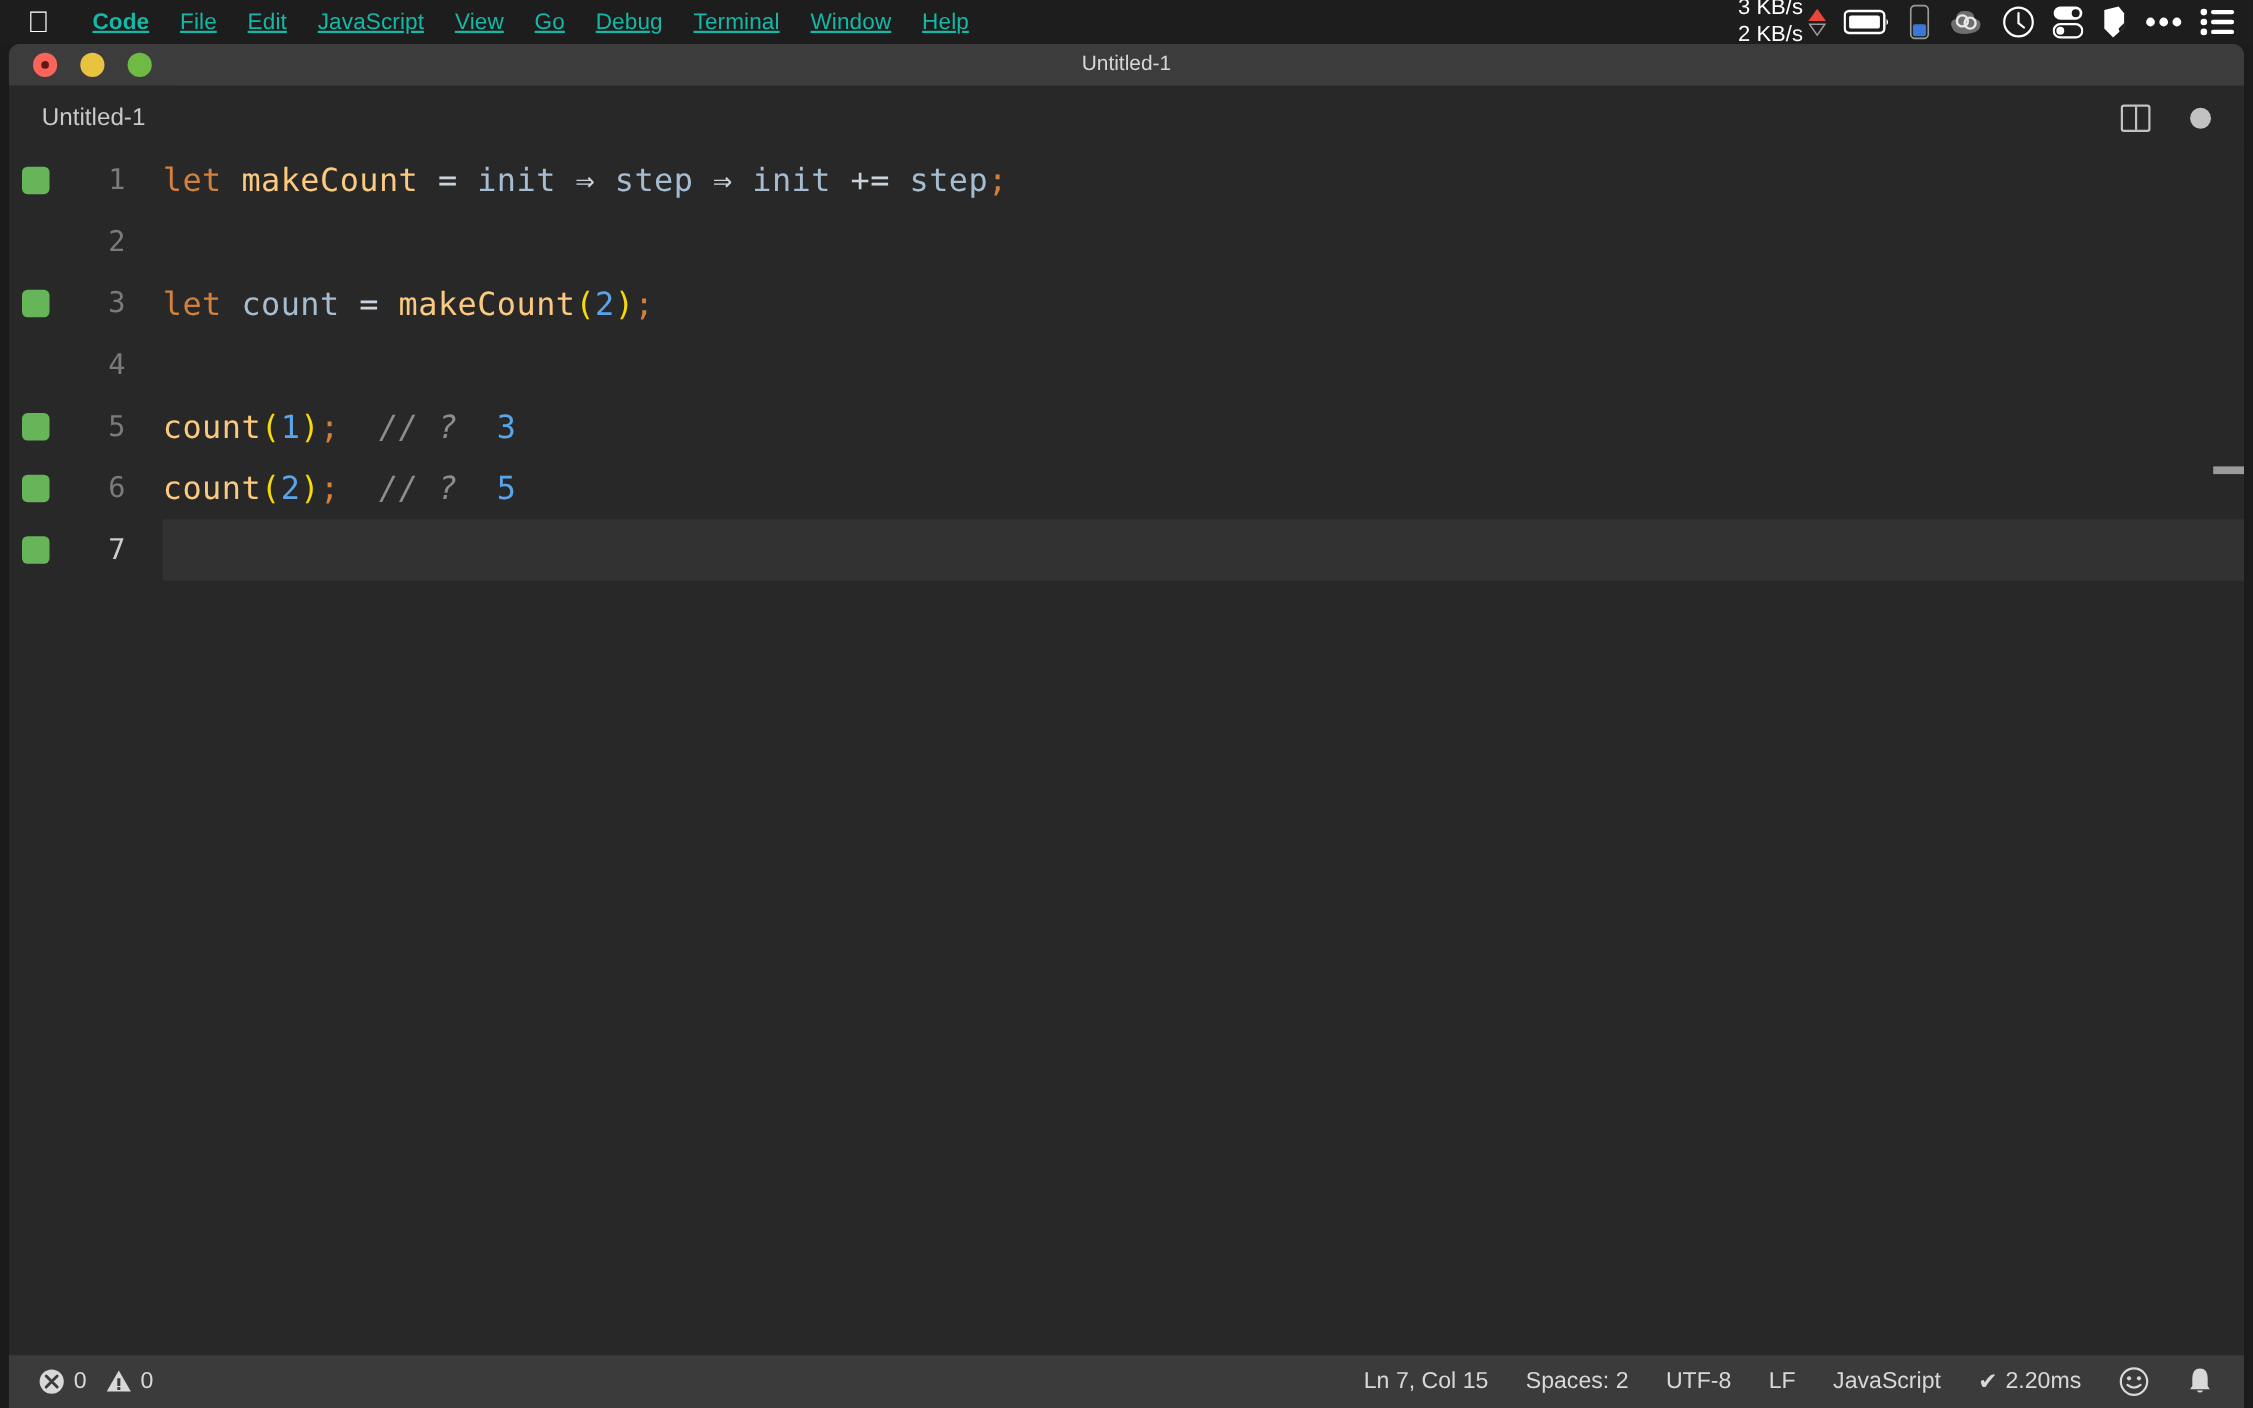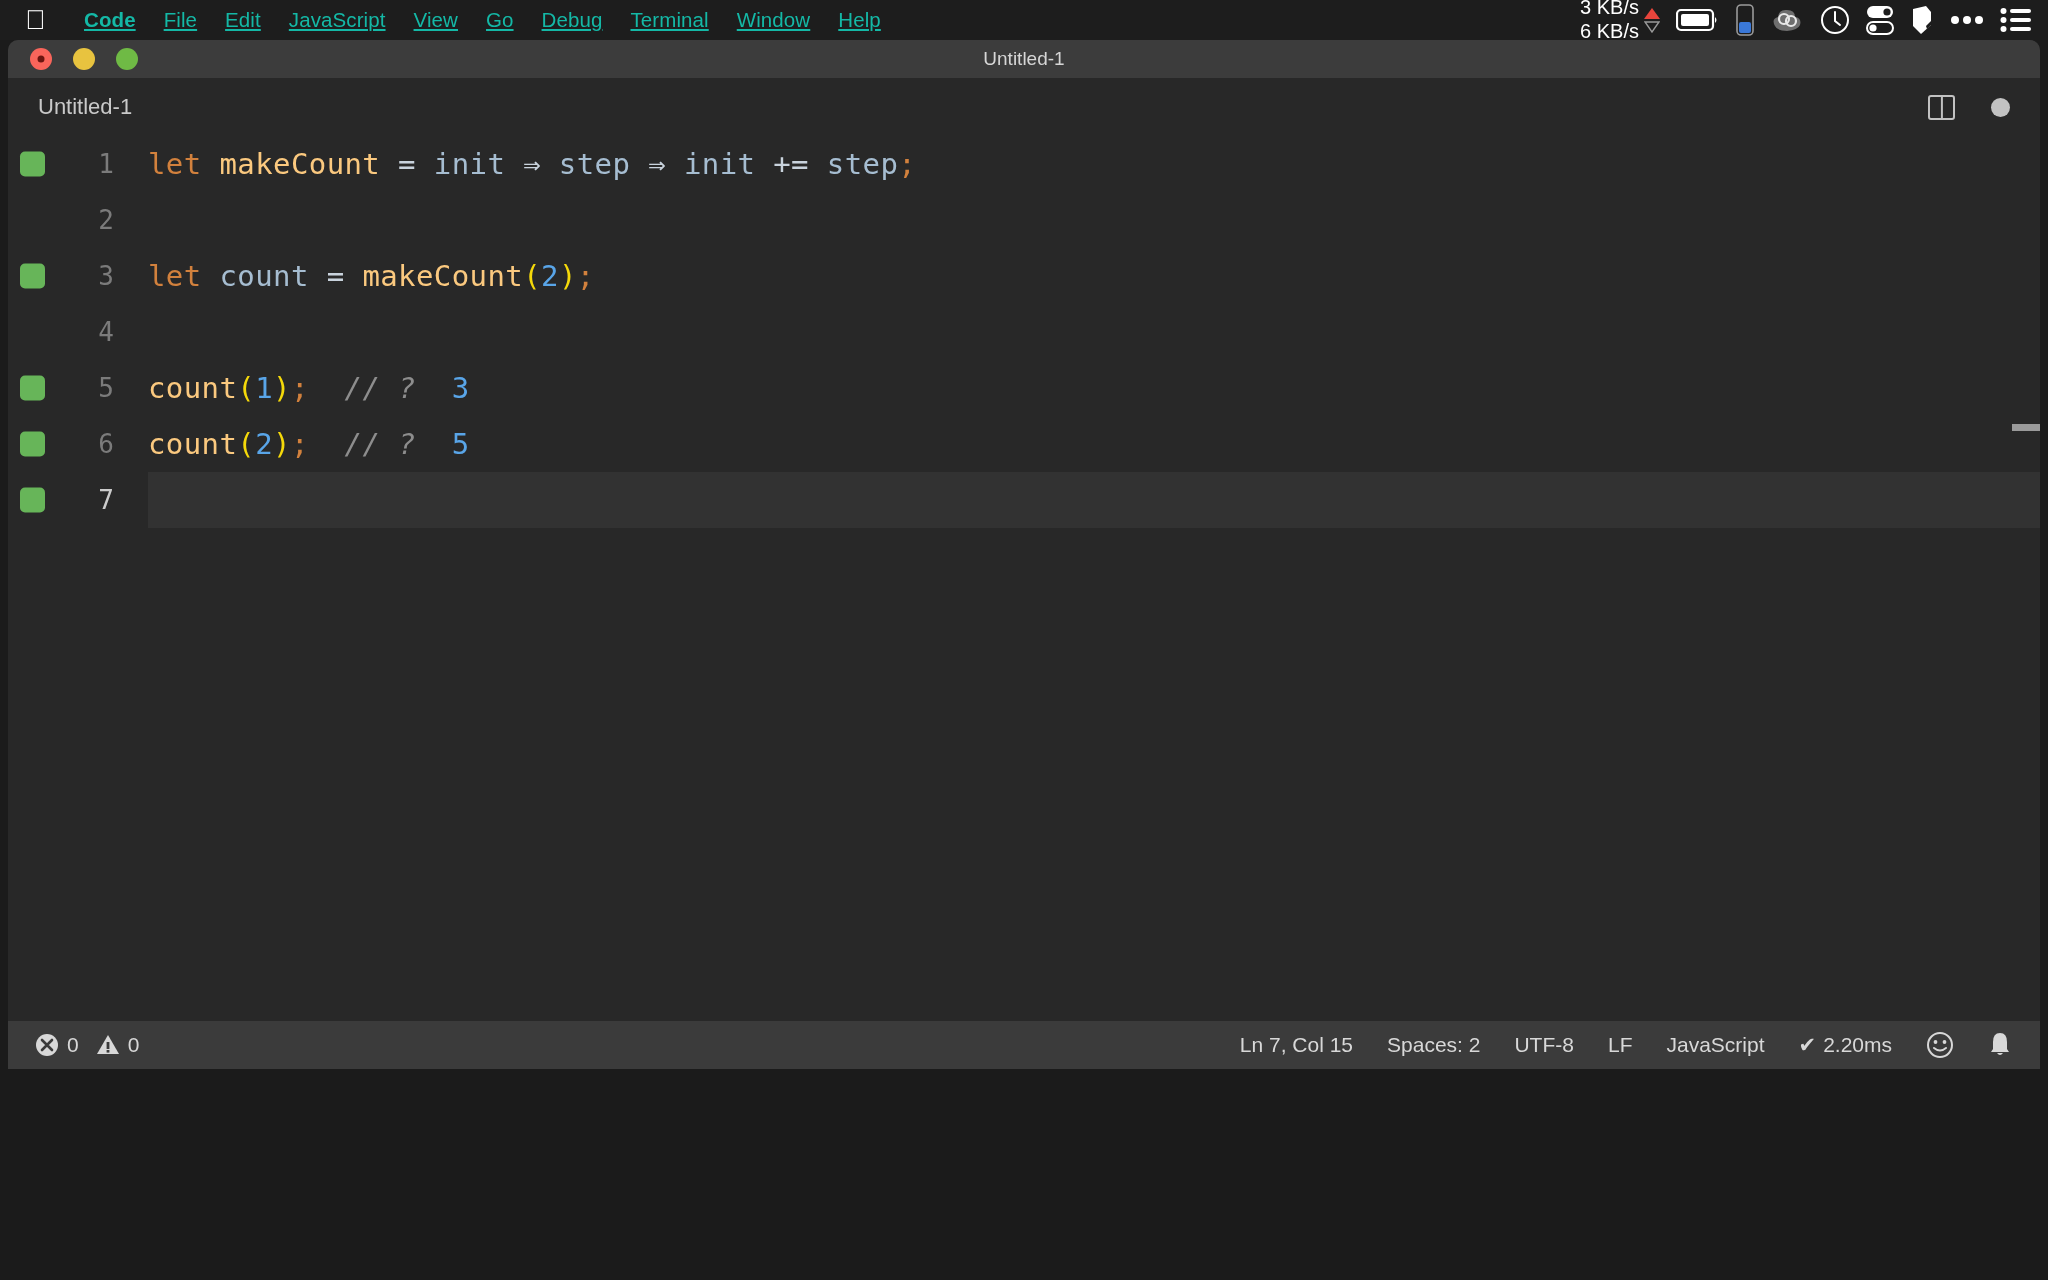--- a/index.html
+++ b/index.html
@@ -158,7 +158,7 @@
     <div class="net-speed">
       <div class="net-nums">
         <div>3 KB/s</div>
-        <div>6 KB/s</div>
+        <div>2 KB/s</div>
       </div>
       <div class="net-arrows">
         <div class="tri-up"></div>

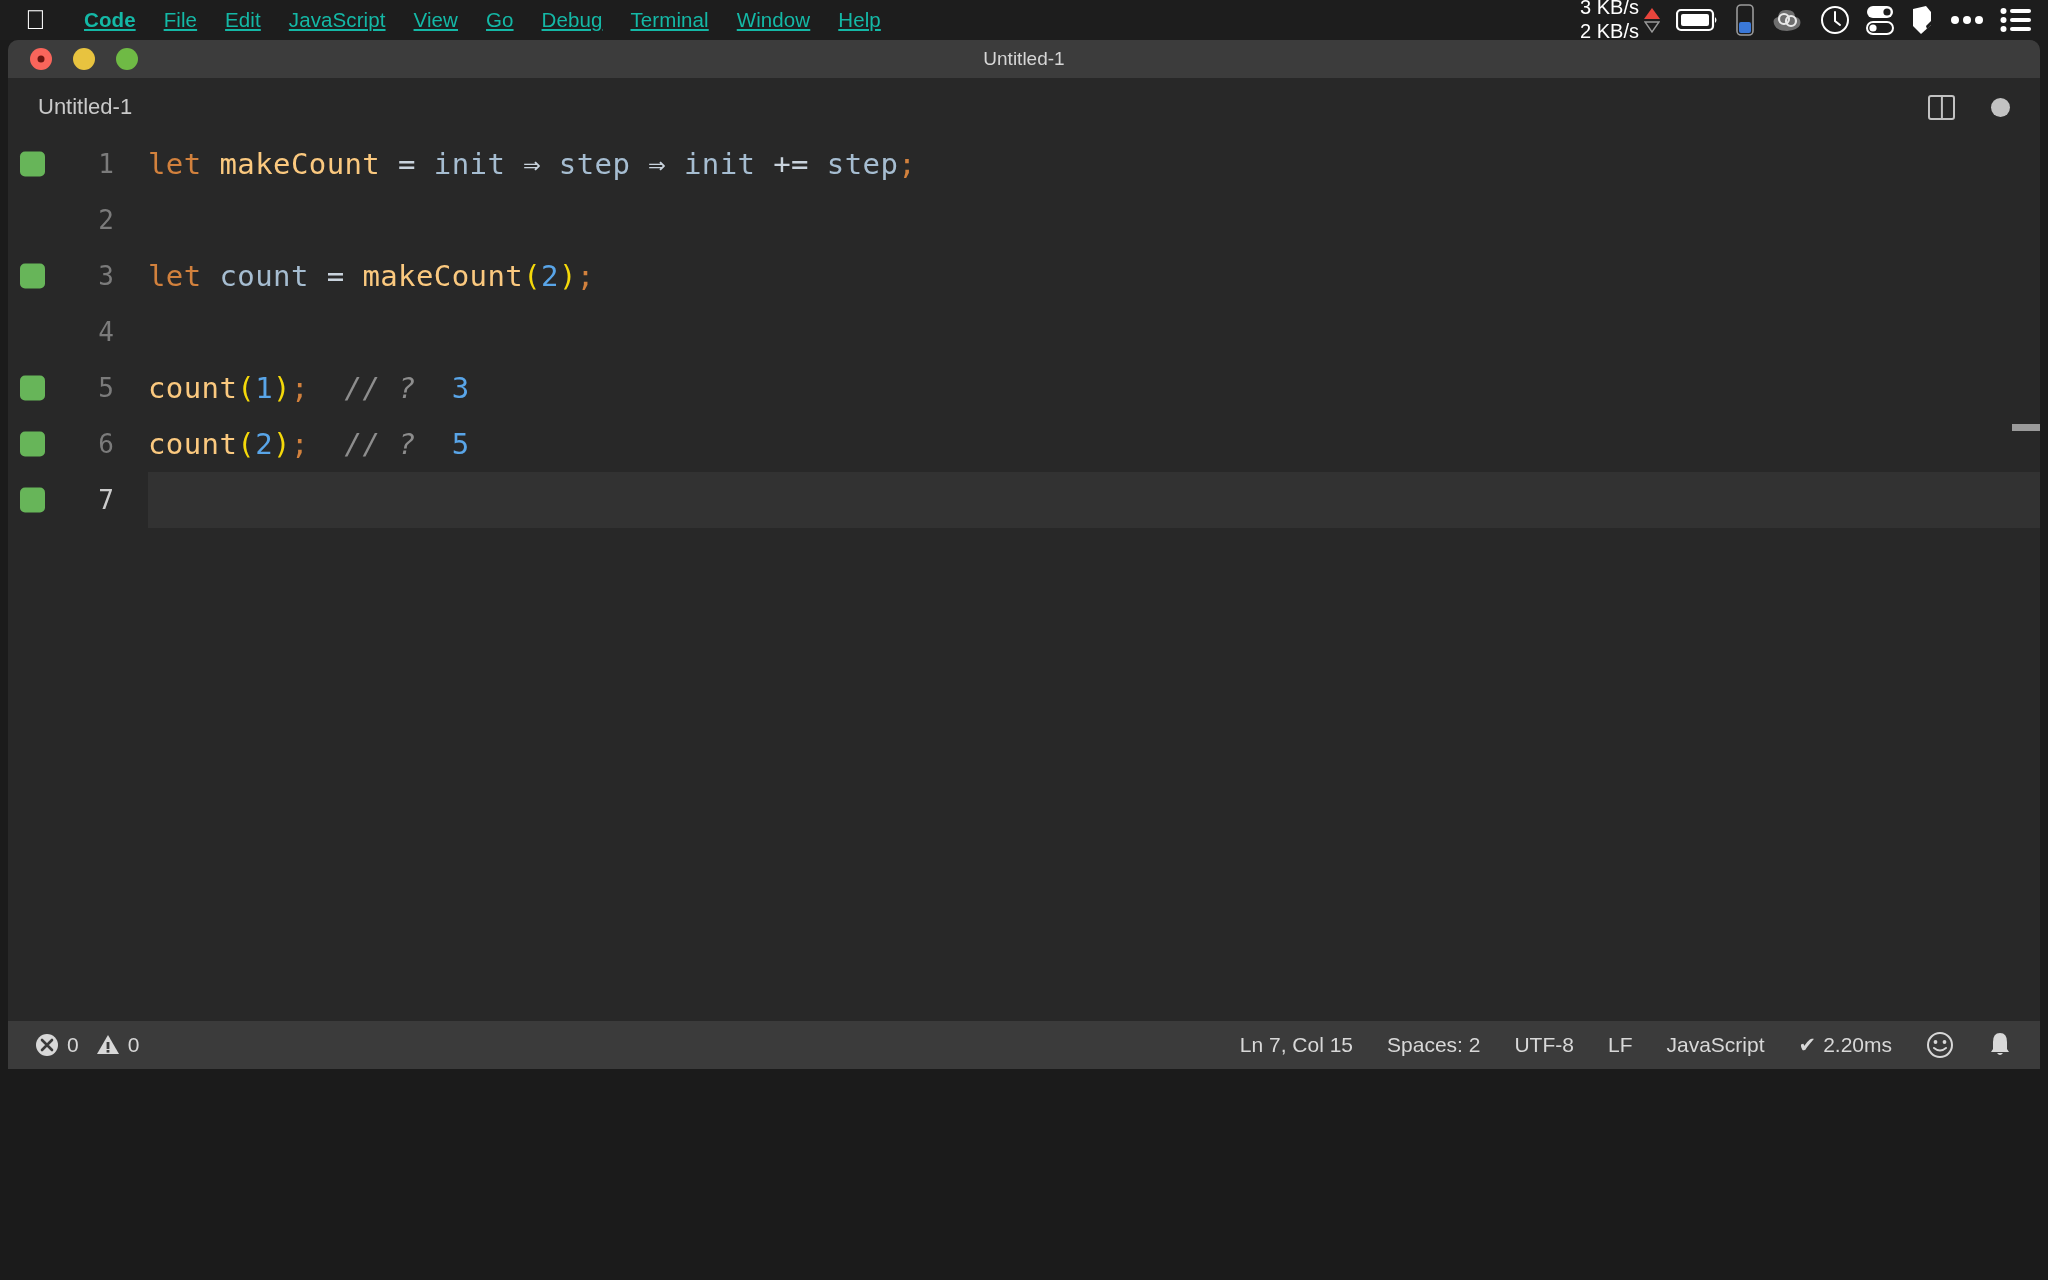--- a/index.html
+++ b/index.html
@@ -43,7 +43,7 @@
   .mb-icon{ display:flex; align-items:center; justify-content:center; color:#fff; }
   
   #window{
-    position:absolute; left:8px; top:40px; width:2032px; height:1029px;
+    position:absolute; left:8px; top:40px; width:2032px; height:1240px;
     background:#282828; border-radius:10px 10px 0 0; overflow:hidden;
   }
   #titlebar{

